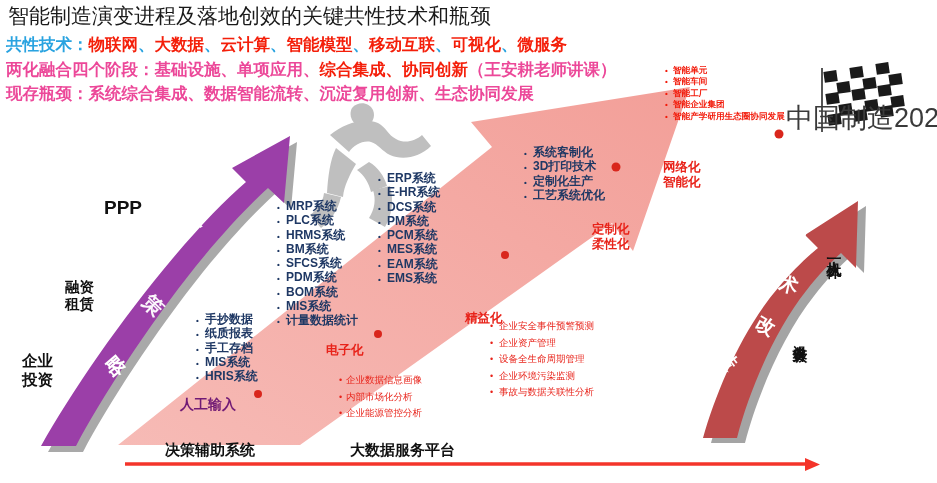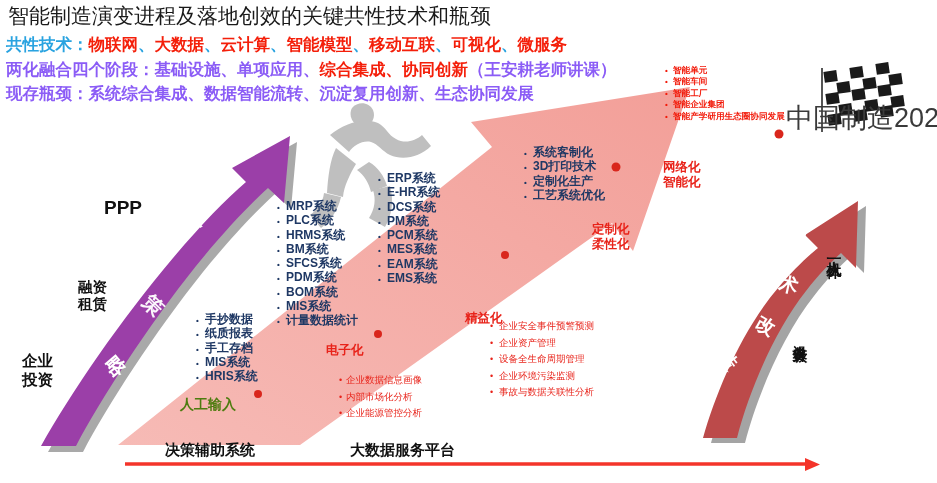--- a/index.html
+++ b/index.html
@@ -15,7 +15,7 @@
   #hl3{left:6px;top:83px;}
   .c-blue{color:#29a3e0;}
   .c-red{color:#f41f0a;}
-  .c-dark{color:#8b5cf6;text-align:center;}
+  .c-dark{color:#ec4899;text-align:center;}
 
   
   svg.layer{position:absolute;left:0;top:0;width:937px;height:483px;overflow:visible;}

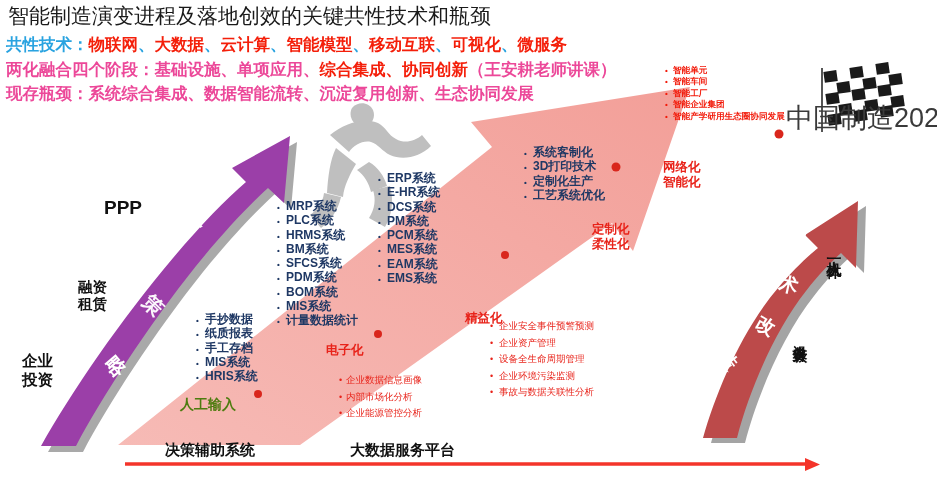--- a/index.html
+++ b/index.html
@@ -126,7 +126,7 @@
   <div class="abs onarrow" style="left:718px;top:348px;font-size:19px;transform:rotate(52deg);">造</div>
 
   <div class="abs blk" style="left:104px;top:197px;font-size:19px;">PPP</div>
-  <div class="abs blk" style="left:65px;top:279px;font-size:14.5px;line-height:17px;white-space:pre;margin-left:13px;">融资
+  <div class="abs blk" style="left:65px;top:279px;font-size:14.5px;line-height:17px;white-space:pre;">融资
 租赁</div>
   <div class="abs blk" style="left:22px;top:351px;font-size:15.5px;line-height:19px;white-space:pre;">企业
 投资</div>

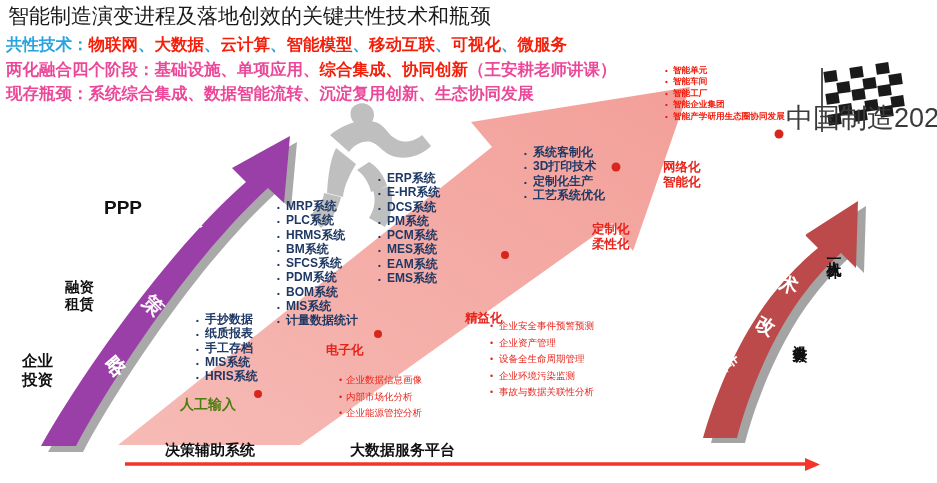--- a/index.html
+++ b/index.html
@@ -130,7 +130,7 @@
 租赁</div>
   <div class="abs blk" style="left:22px;top:351px;font-size:15.5px;line-height:19px;white-space:pre;">企业
 投资</div>
-  <div class="abs" style="left:180px;top:396px;font-size:14px;color:#4d7c0f;font-weight:bold;">人工输入</div>
+  <div class="abs" style="left:180px;top:396px;font-size:14px;color:#701a75;font-weight:bold;">人工输入</div>
 
   <div class="abs bul" style="left:196px;top:313px;">
     <div>手抄数据</div>

